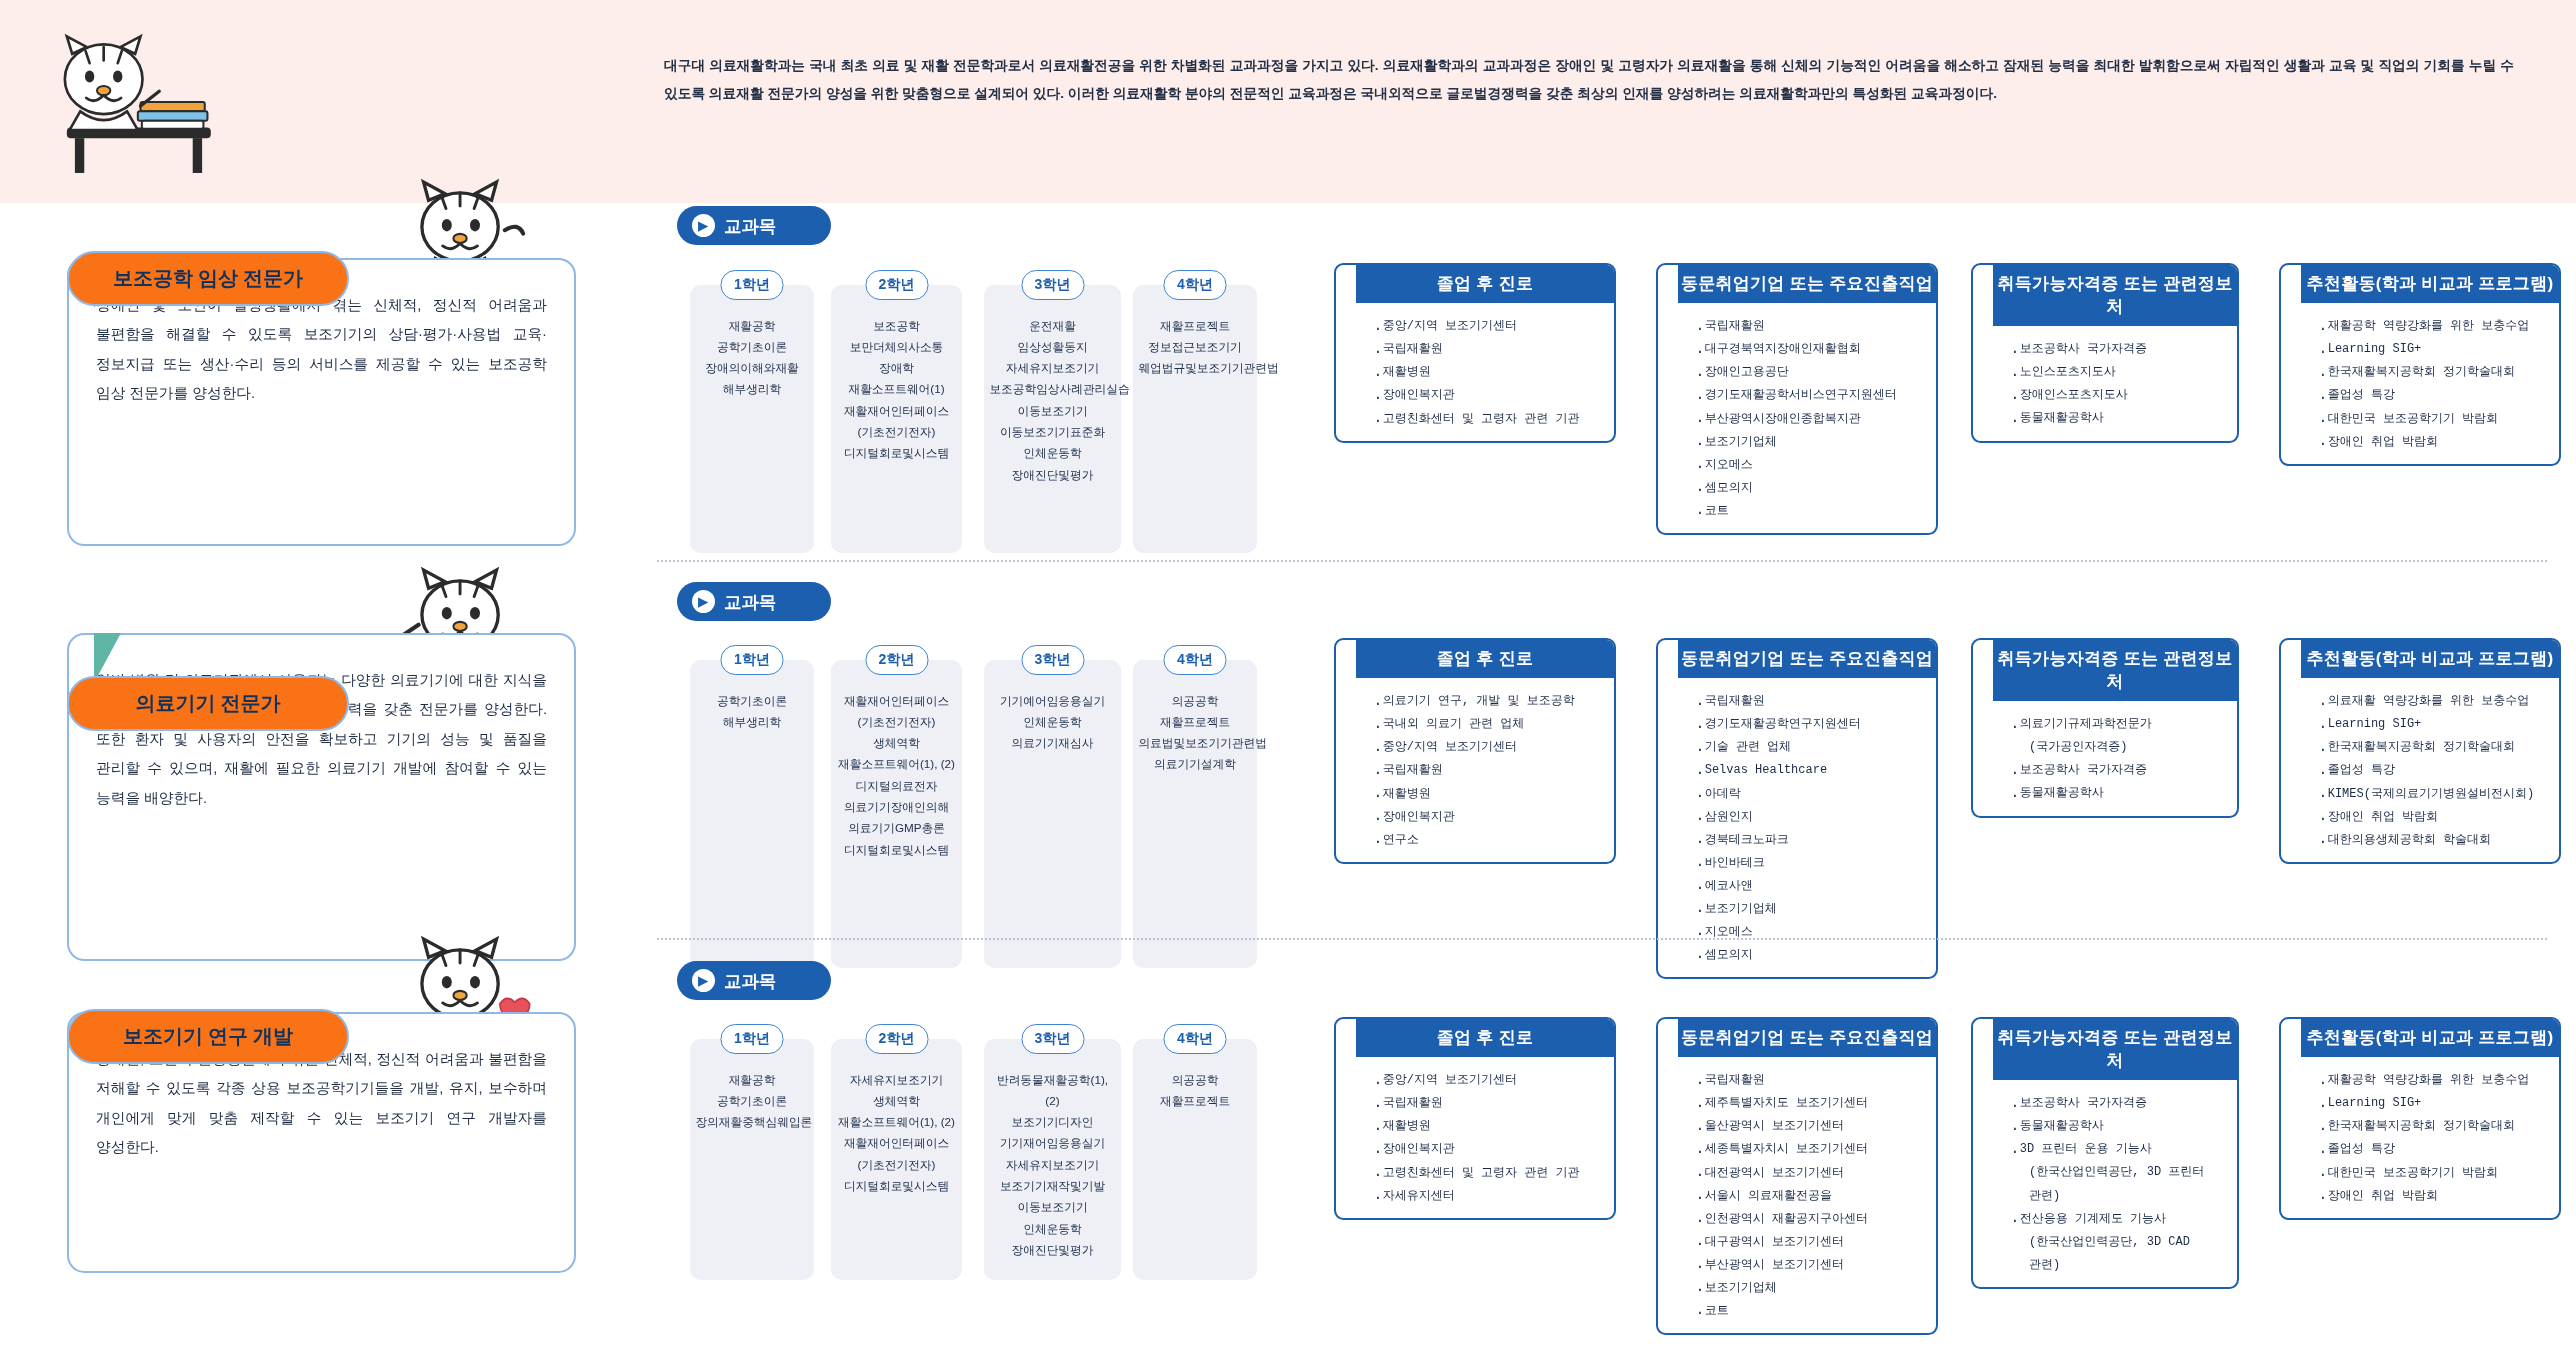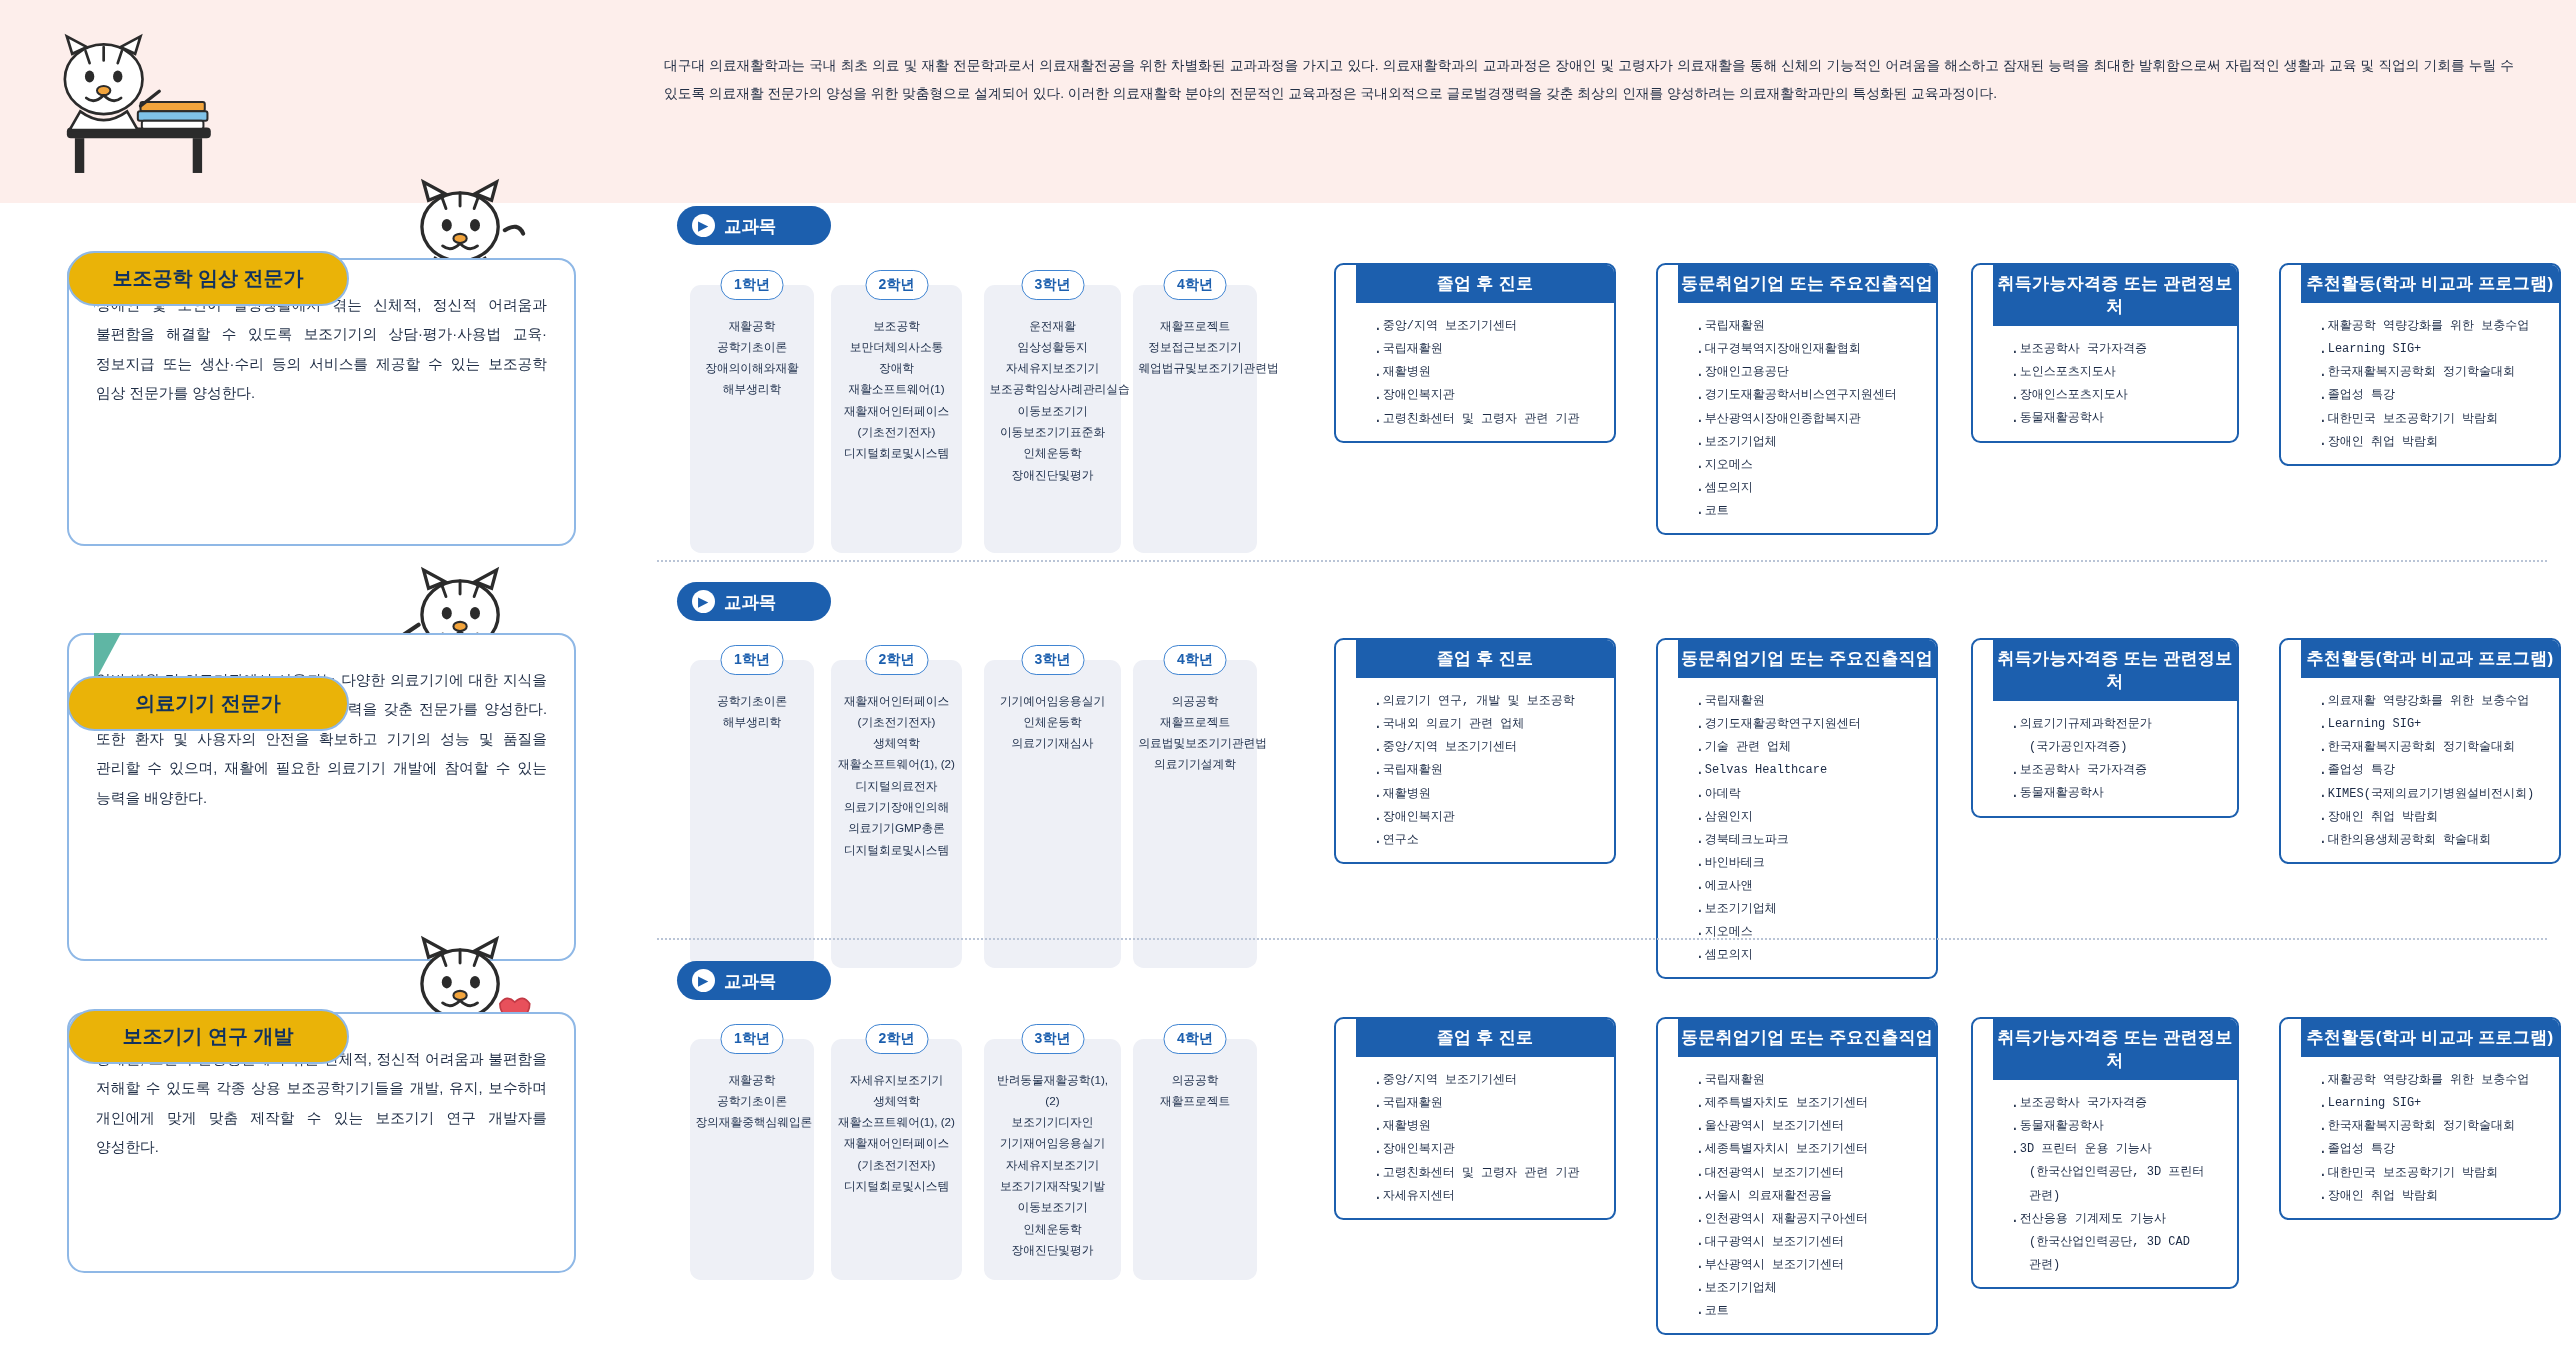--- a/index.html
+++ b/index.html
@@ -28,6 +28,7 @@
     position:absolute;left:664px;top:52px;width:1850px;
     font-size:13.7px;line-height:2.05;color:#222f45;text-align:justify;
     word-break:keep-all;
+    font-weight:bold;
   }
 
   

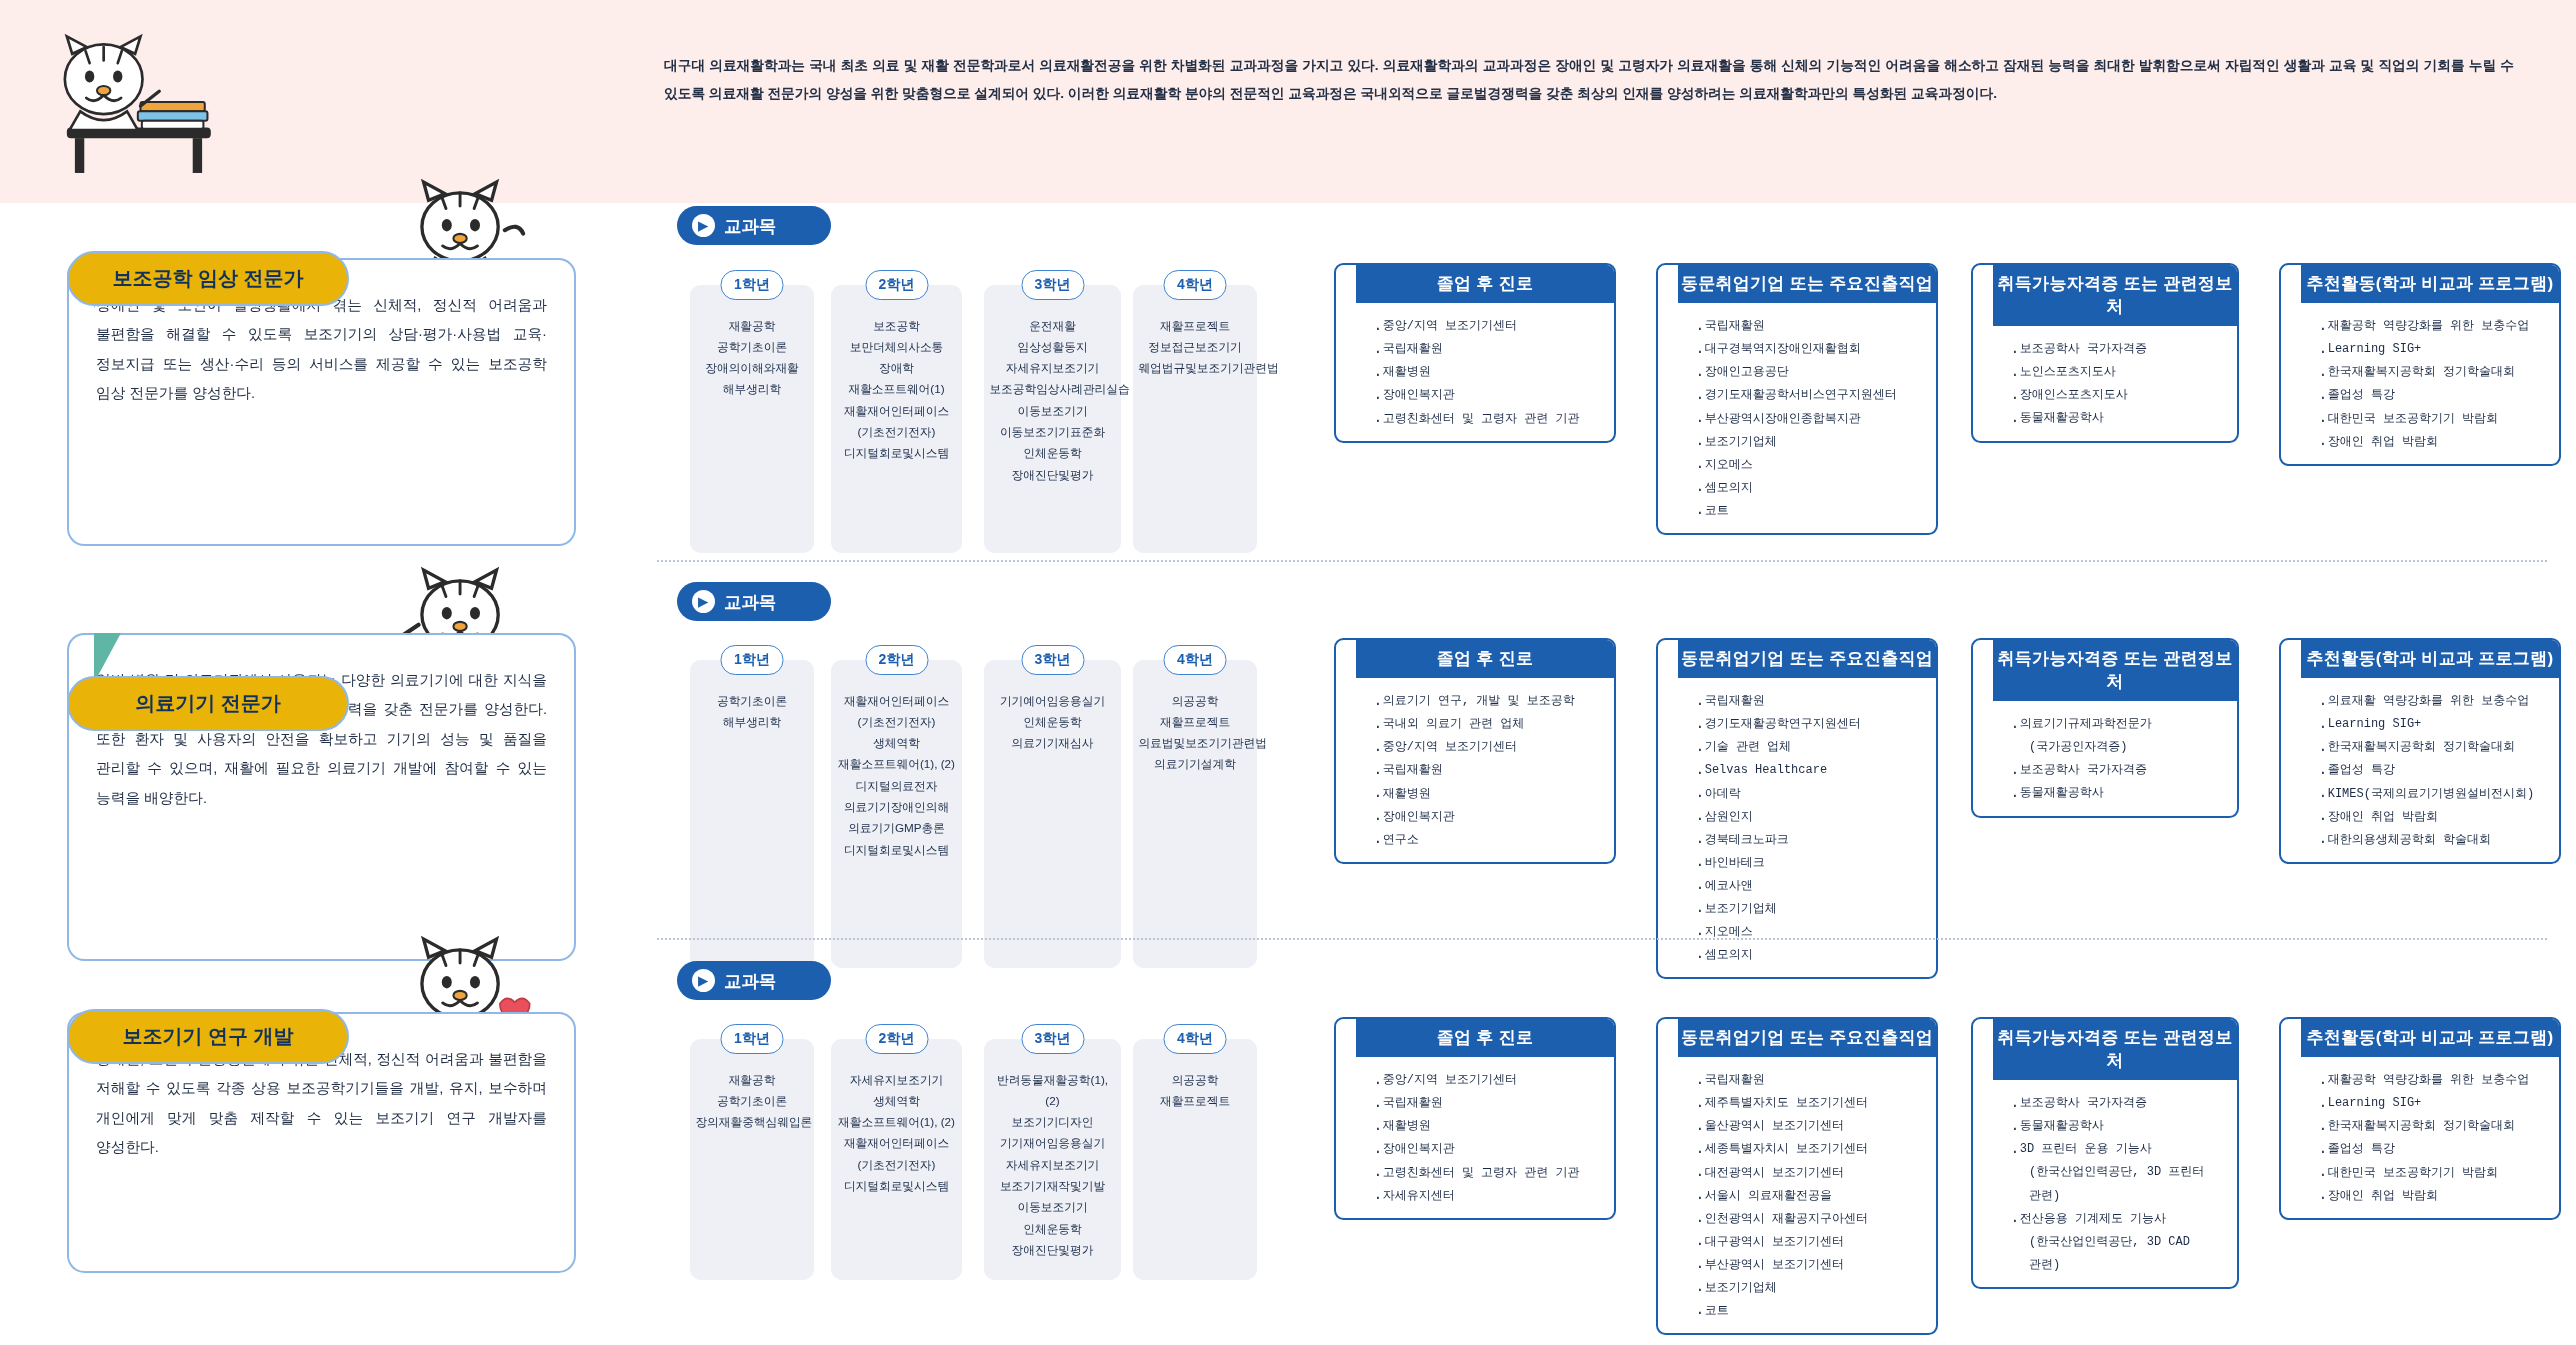--- a/index.html
+++ b/index.html
@@ -47,10 +47,10 @@
   }
   .career-title{
     position:absolute;left:67px;width:282px;height:55px;
-    border:2px solid #8fb8e6;border-radius:28px;background:#eab308;
+    border:2px solid #8fb8e6;border-radius:28px;background:#f97316;
     display:flex;align-items:center;justify-content:center;
     font-size:20px;font-weight:bold;color:#12325e;
-    box-sizing:border-box;z-index:4;
+    box-sizing:border-box;z-index:4;font-family:Liberation Serif, serif;
   }
   .career-text{
     padding:31px 27px 20px 27px;

